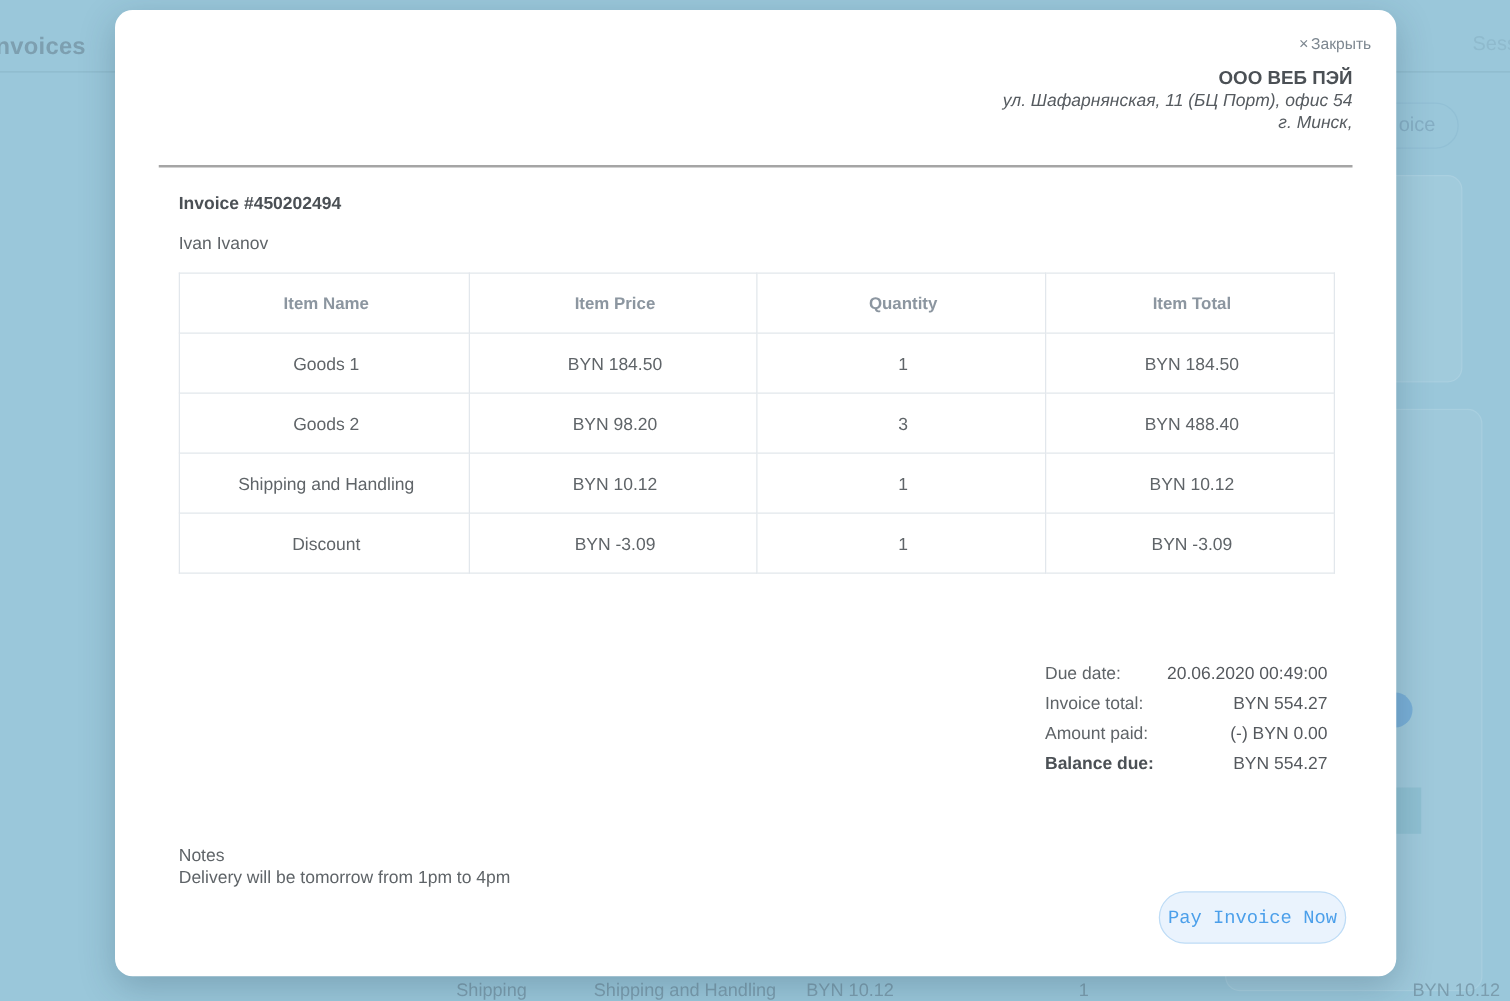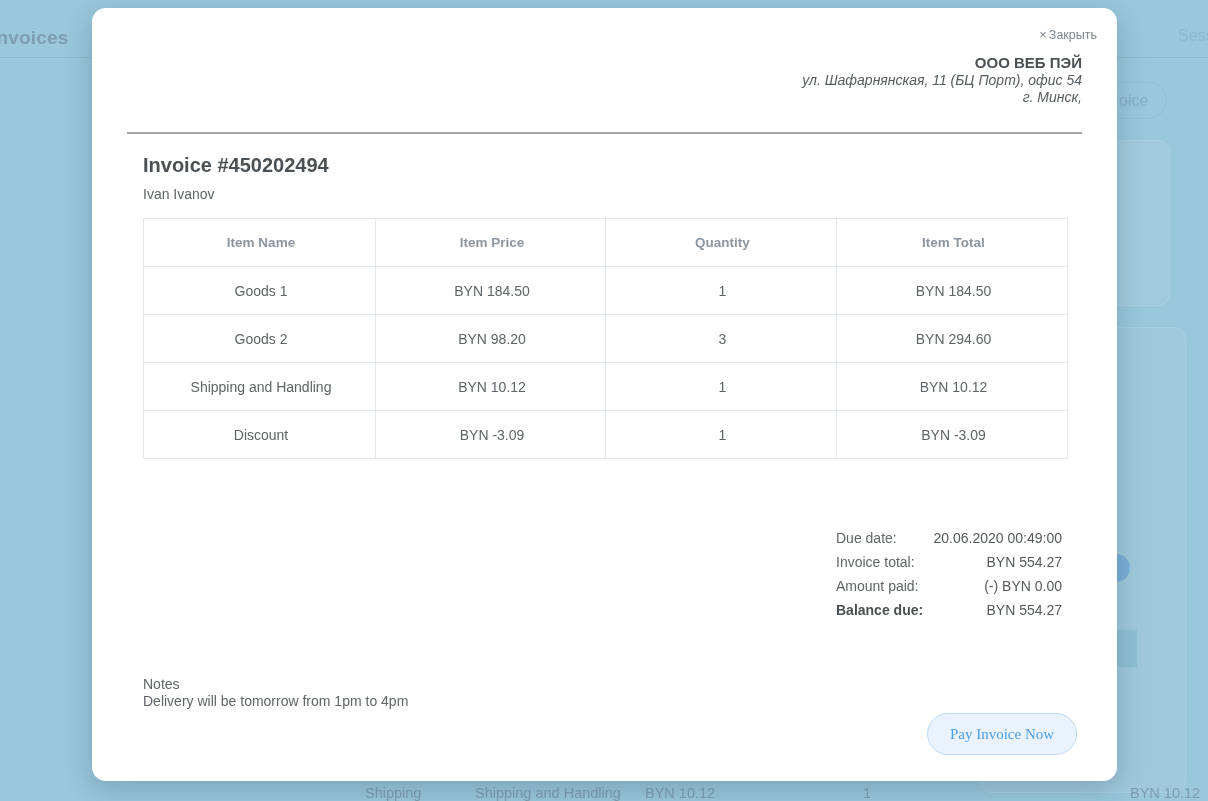--- a/index.html
+++ b/index.html
@@ -92,7 +92,7 @@
 
   .inv-title {
     position: absolute; top: 146px; left: 51px;
-    font-size: 20px; font-weight: bold; color: #4b5055;
+    font-size: 14px; font-weight: bold; color: #4b5055;
   }
   .inv-customer {
     position: absolute; top: 178px; left: 51px;

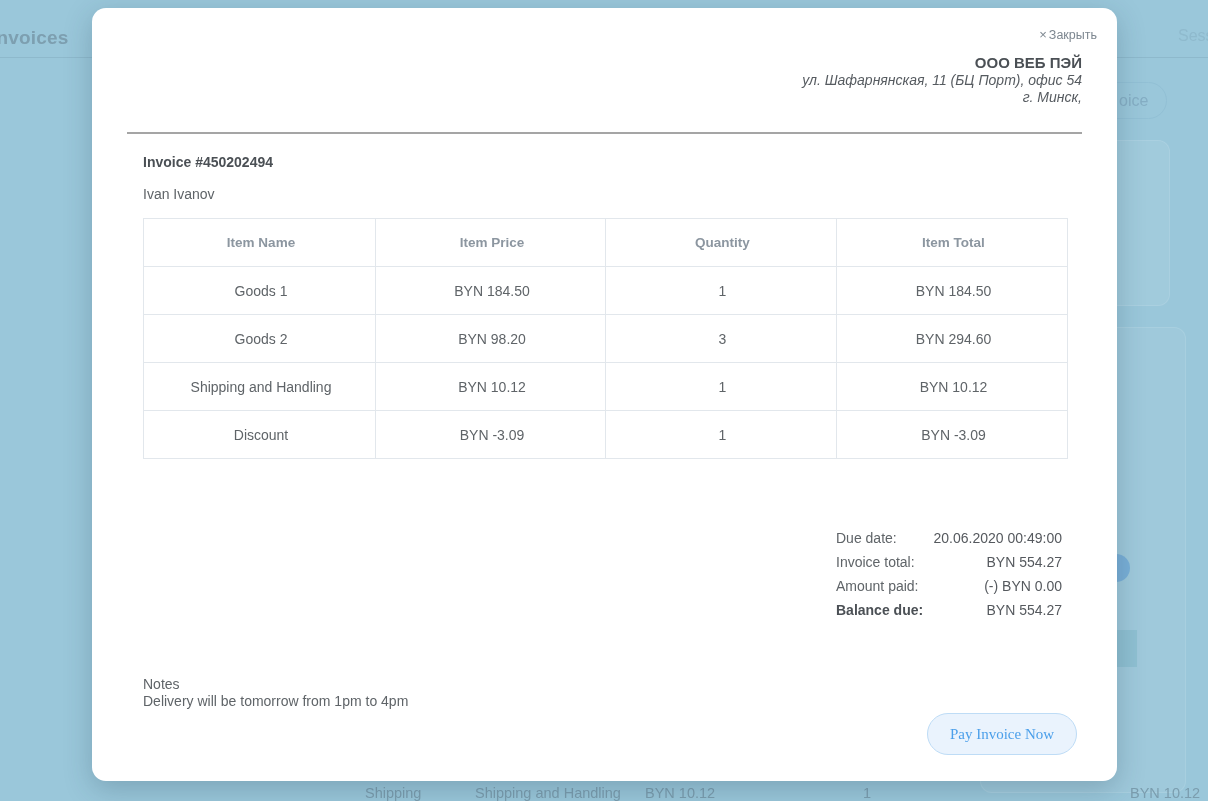--- a/index.html
+++ b/index.html
@@ -207,7 +207,7 @@
         <td>Goods 2</td>
         <td>BYN 98.20</td>
         <td>3</td>
-        <td>BYN 294.60</td>
+        <td>BYN 488.40</td>
       </tr>
       <tr>
         <td>Shipping and Handling</td>

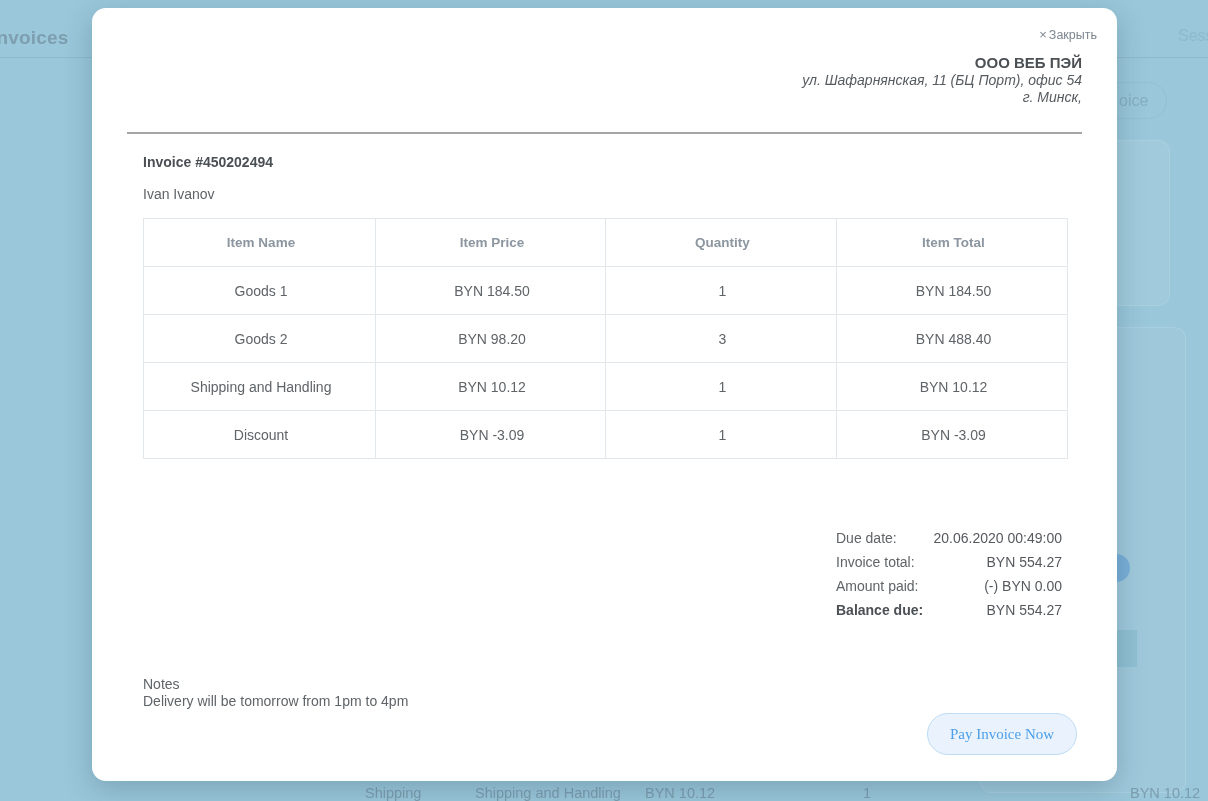--- a/index.html
+++ b/index.html
@@ -136,7 +136,7 @@
     width: 150px; height: 42px; border-radius: 21px;
     background: #eaf3fd; border: 1px solid #bedcf6;
     color: #4b9fea; font-size: 15px;
-    font-family: Liberation Serif, serif;
+    font-family: Liberation Mono, monospace;
     cursor: pointer;
   }
 </style>

